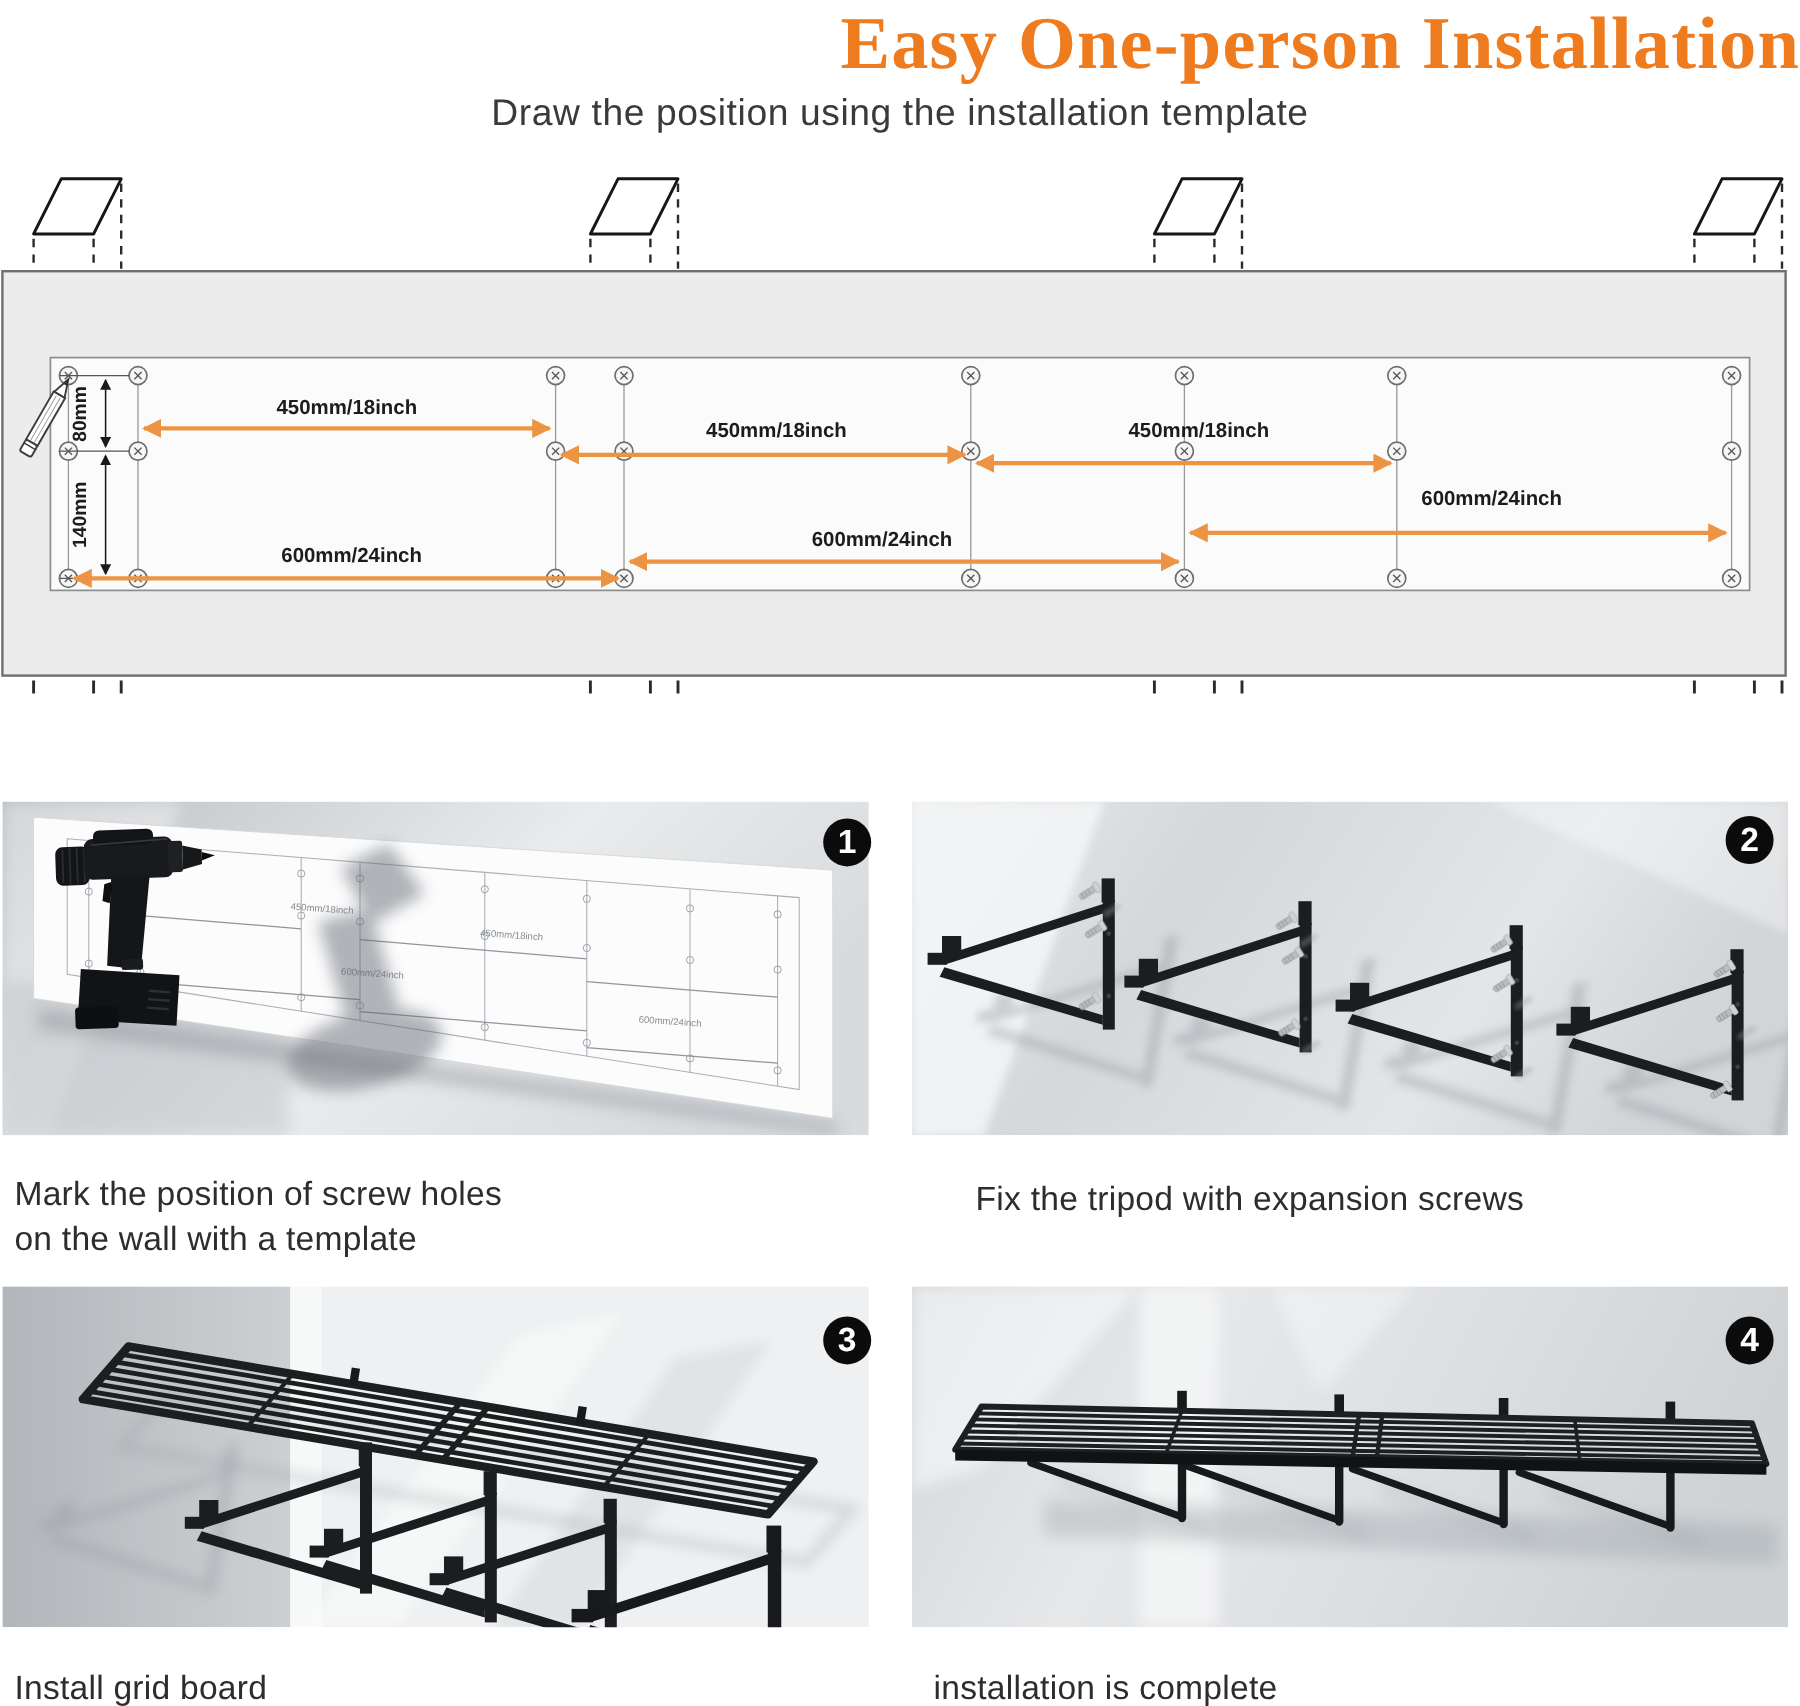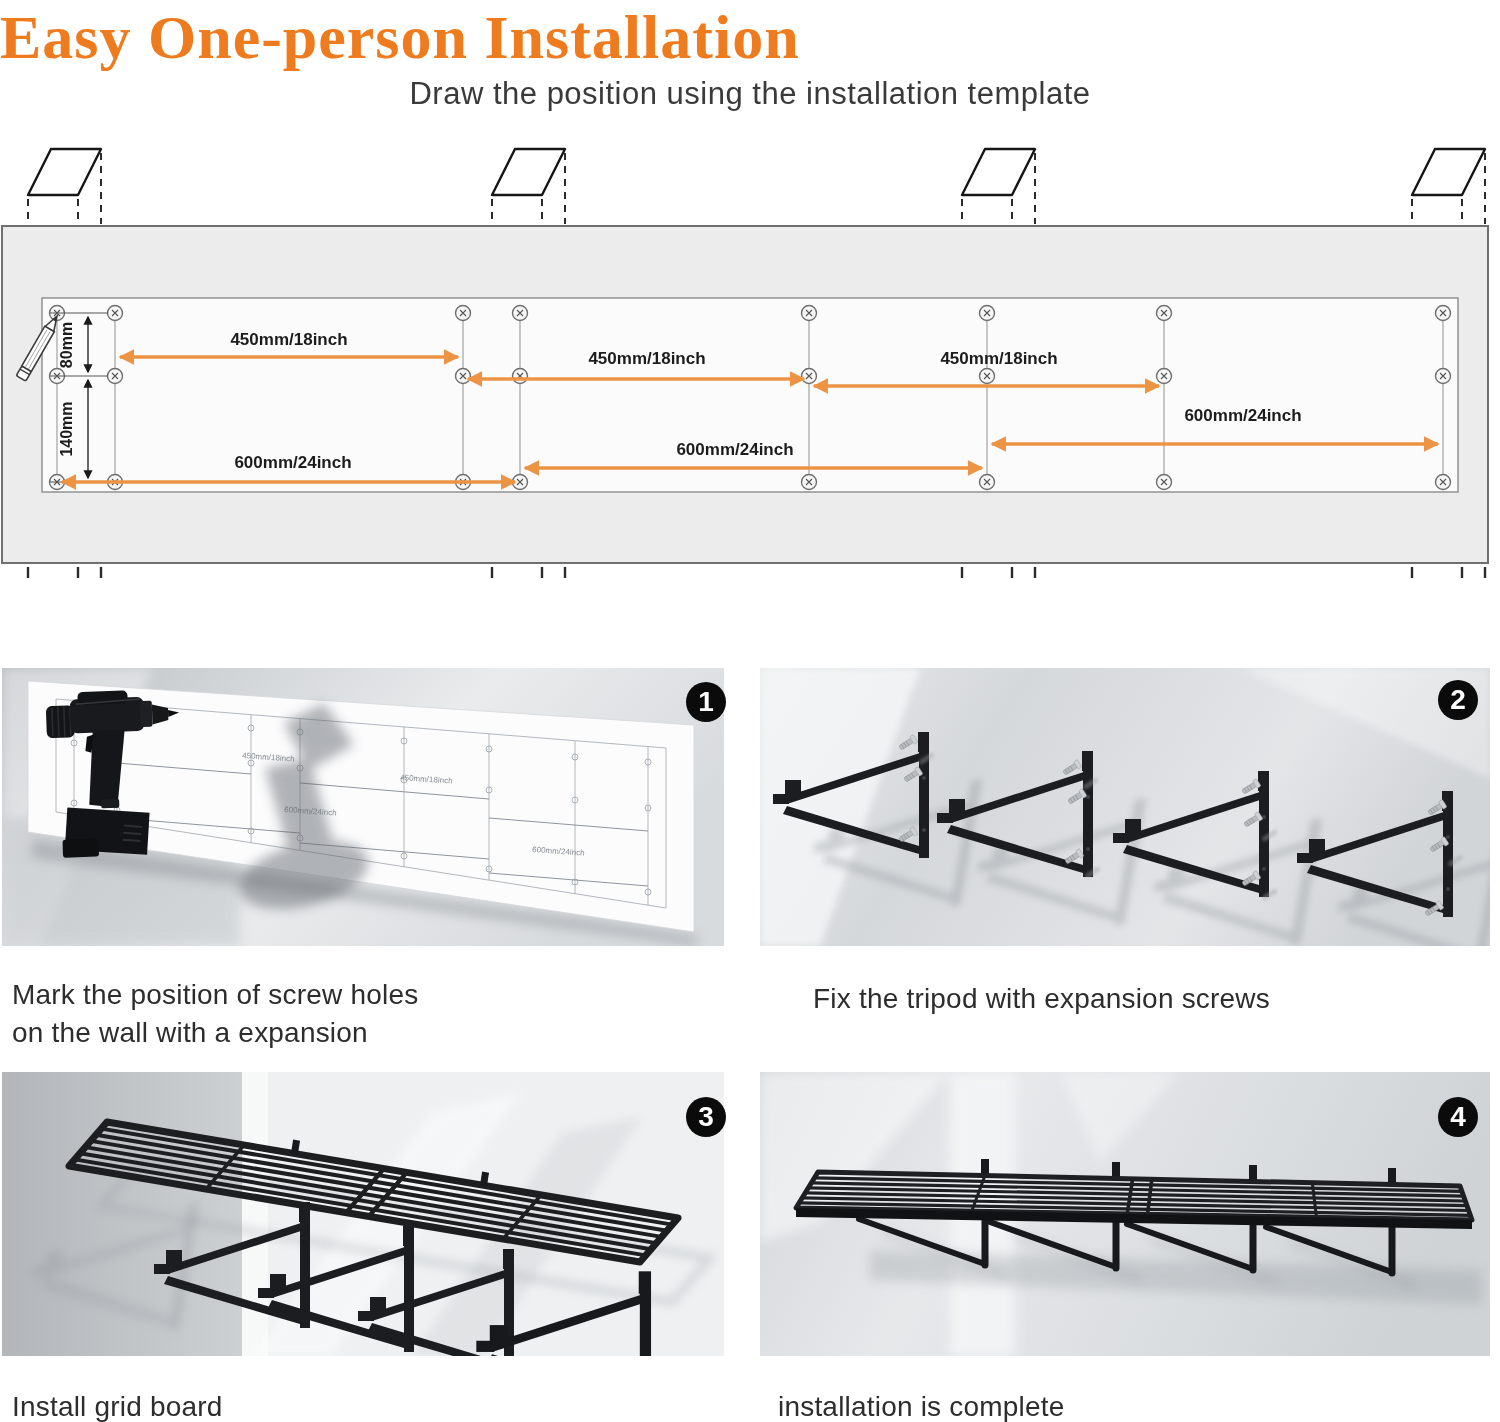--- a/index.html
+++ b/index.html
@@ -8,7 +8,7 @@
   .abs{position:absolute;}
 
   
-  #title{left:0;top:2px;width:1500px;text-align:left;
+  #title{left:0;top:2px;width:1500px;text-align:right;
          font-family:"Liberation Serif",serif;font-weight:700;
          font-size:62px;color:#EF7B1F;letter-spacing:1px;}
   #subtitle{left:0;top:76px;width:1500px;text-align:center;

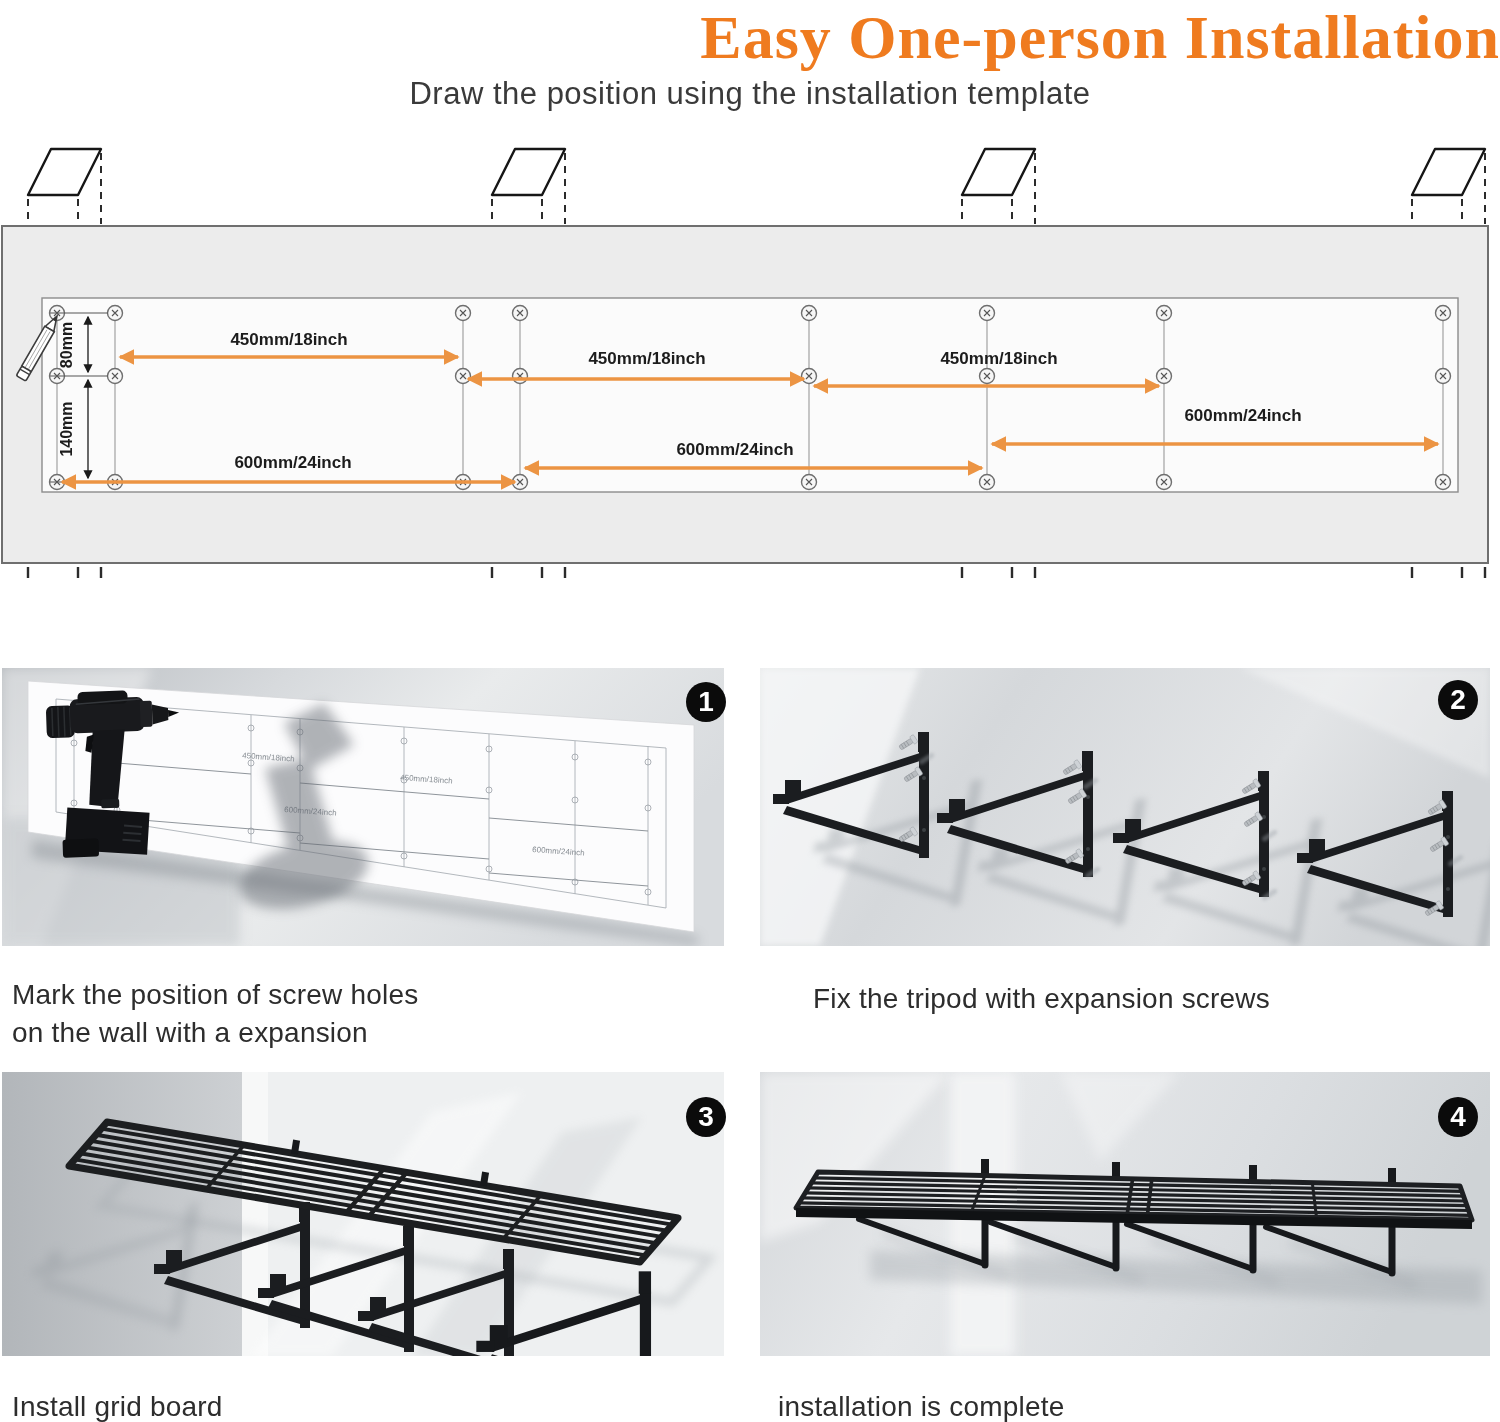--- a/index.html
+++ b/index.html
@@ -462,7 +462,7 @@
   <div class="badge" style="left:686px;top:1097px;">3</div>
   <div class="badge" style="left:1438px;top:1097px;">4</div>
 
-  <div class="caption" style="left:12px;top:976px;width:440px;">Mark the position of screw holes on the wall with a expansion</div>
+  <div class="caption" style="left:12px;top:976px;width:440px;">Mark the position of screw holes on the wall with a template</div>
   <div class="caption" style="left:778px;top:980px;width:640px;margin-left:35px;">Fix the tripod with expansion screws</div>
   <div class="caption" style="left:12px;top:1388px;width:640px;">Install grid board</div>
   <div class="caption" style="left:778px;top:1388px;width:640px;">installation is complete</div>

